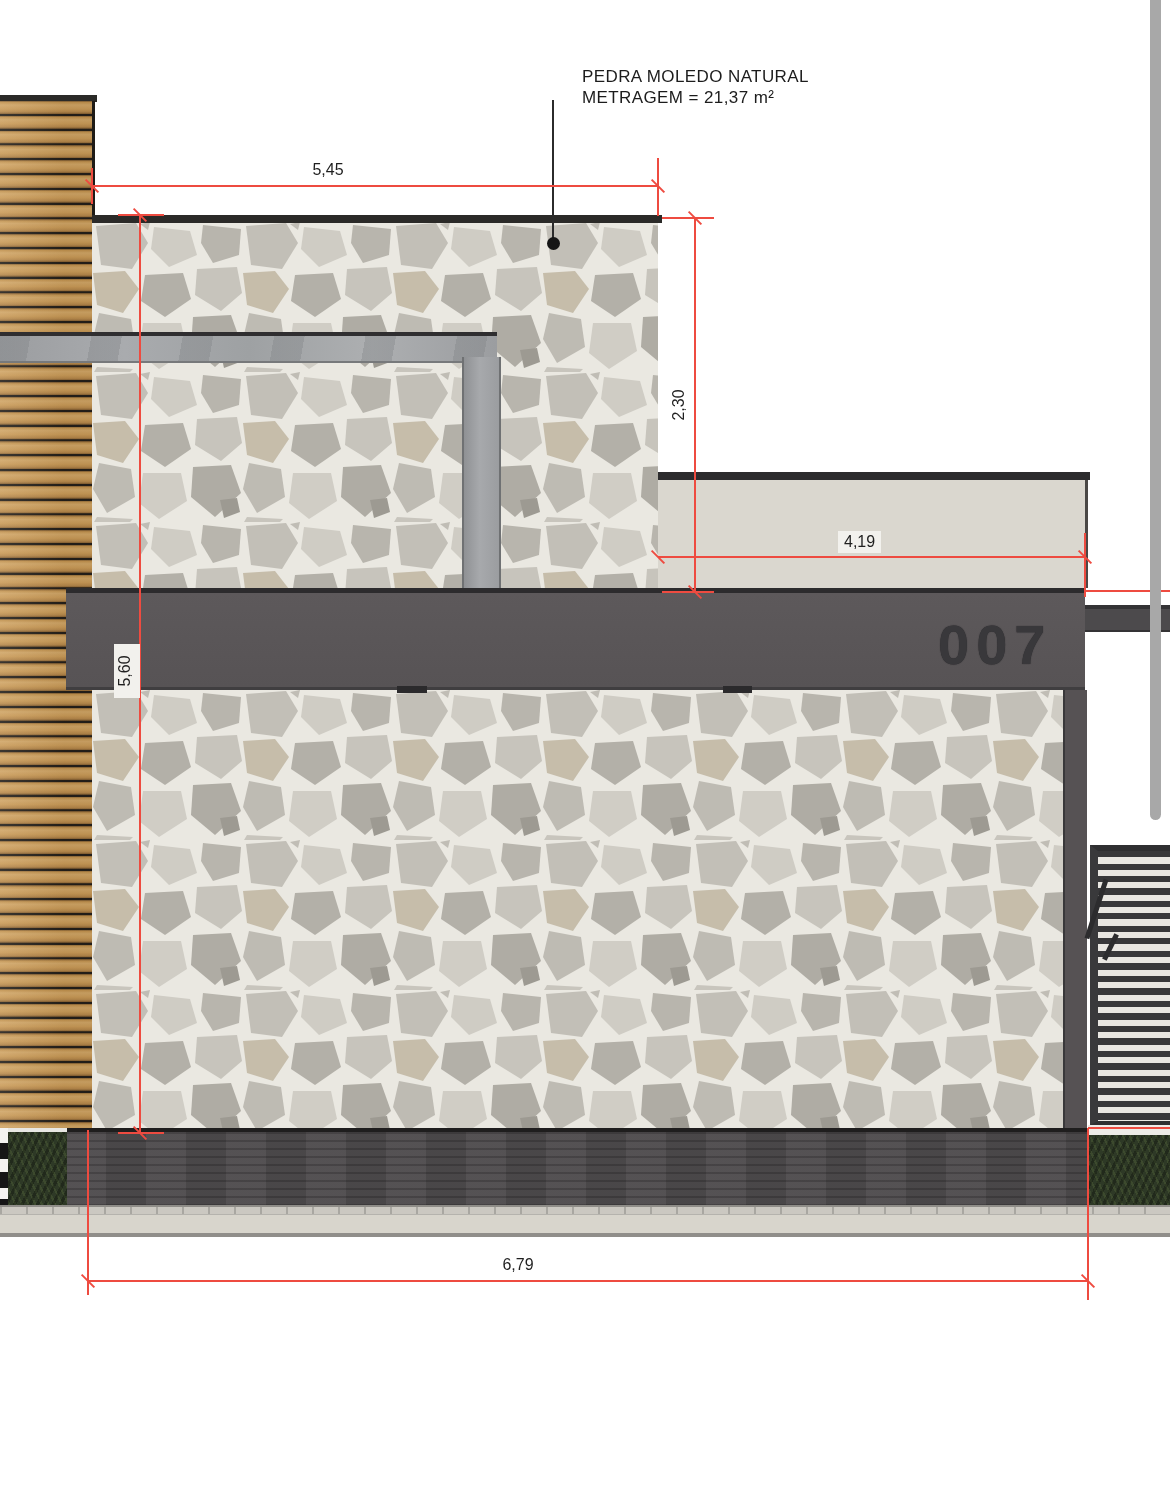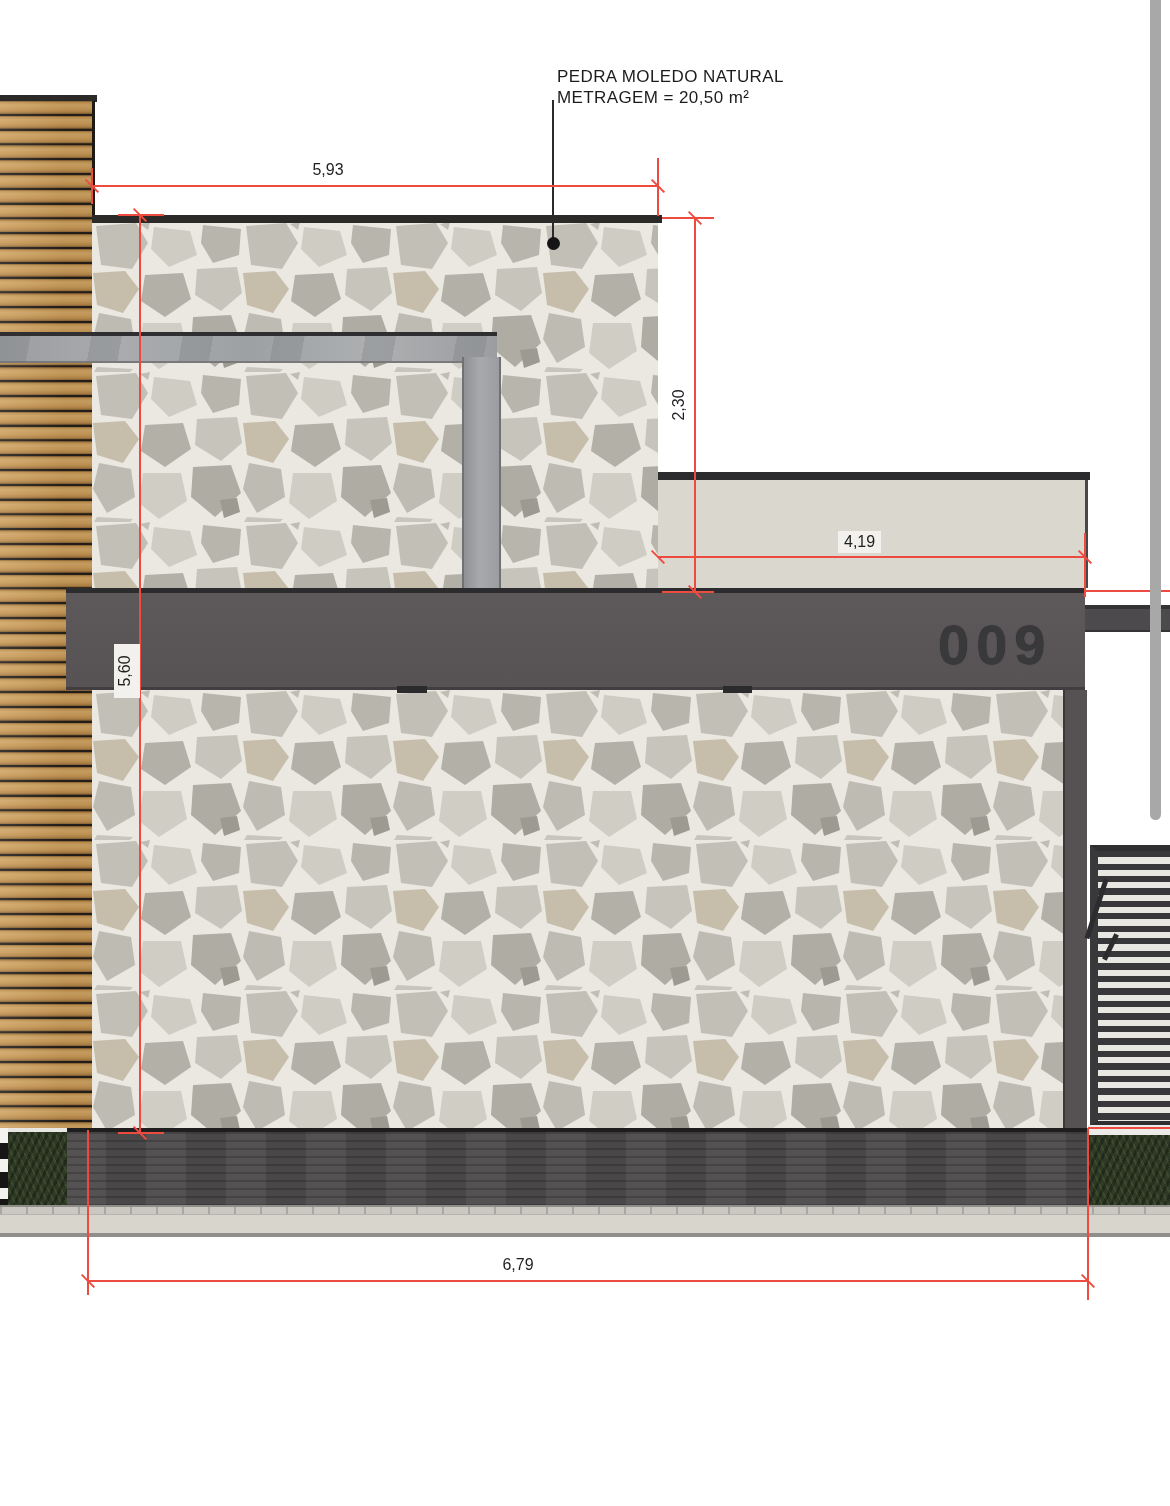--- a/index.html
+++ b/index.html
@@ -132,7 +132,7 @@
   <div class="abs pavers" style="left:0;top:1205px;width:1170px;height:10px;box-sizing:border-box;"></div>
   <div class="abs sidewalk" style="left:0;top:1215px;width:1170px;height:22px;box-sizing:border-box;"></div>
 
-  <div class="abs anno" style="left:557px;top:66px;">
+  <div class="abs anno" style="left:582px;top:66px;">
     <div>PEDRA MOLEDO NATURAL</div>
     <div>METRAGEM = 20,50 m²</div>
   </div>

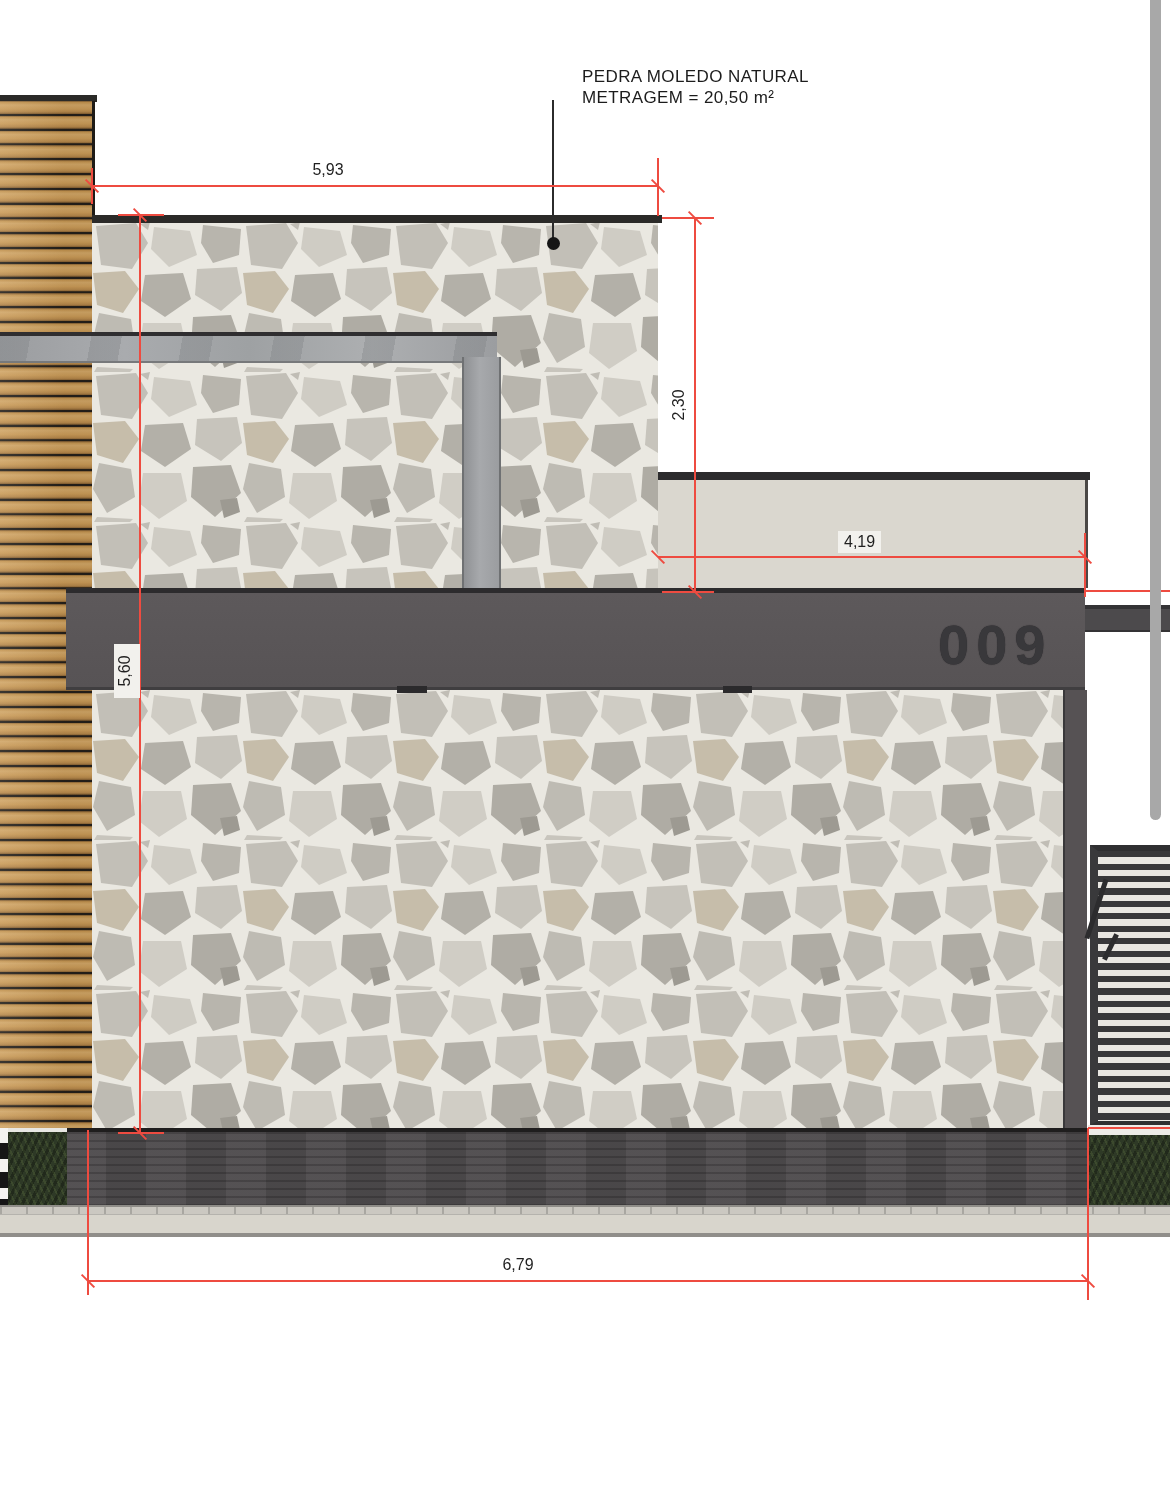--- a/index.html
+++ b/index.html
@@ -134,7 +134,7 @@
 
   <div class="abs anno" style="left:582px;top:66px;">
     <div>PEDRA MOLEDO NATURAL</div>
-    <div>METRAGEM = 20,50 m²</div>
+    <div>METRAGEM = 21,37 m²</div>
   </div>
   <div class="abs leader" style="left:552px;top:100px;width:2px;height:140px;"></div>
   <div class="abs dot" style="left:547px;top:237px;"></div>

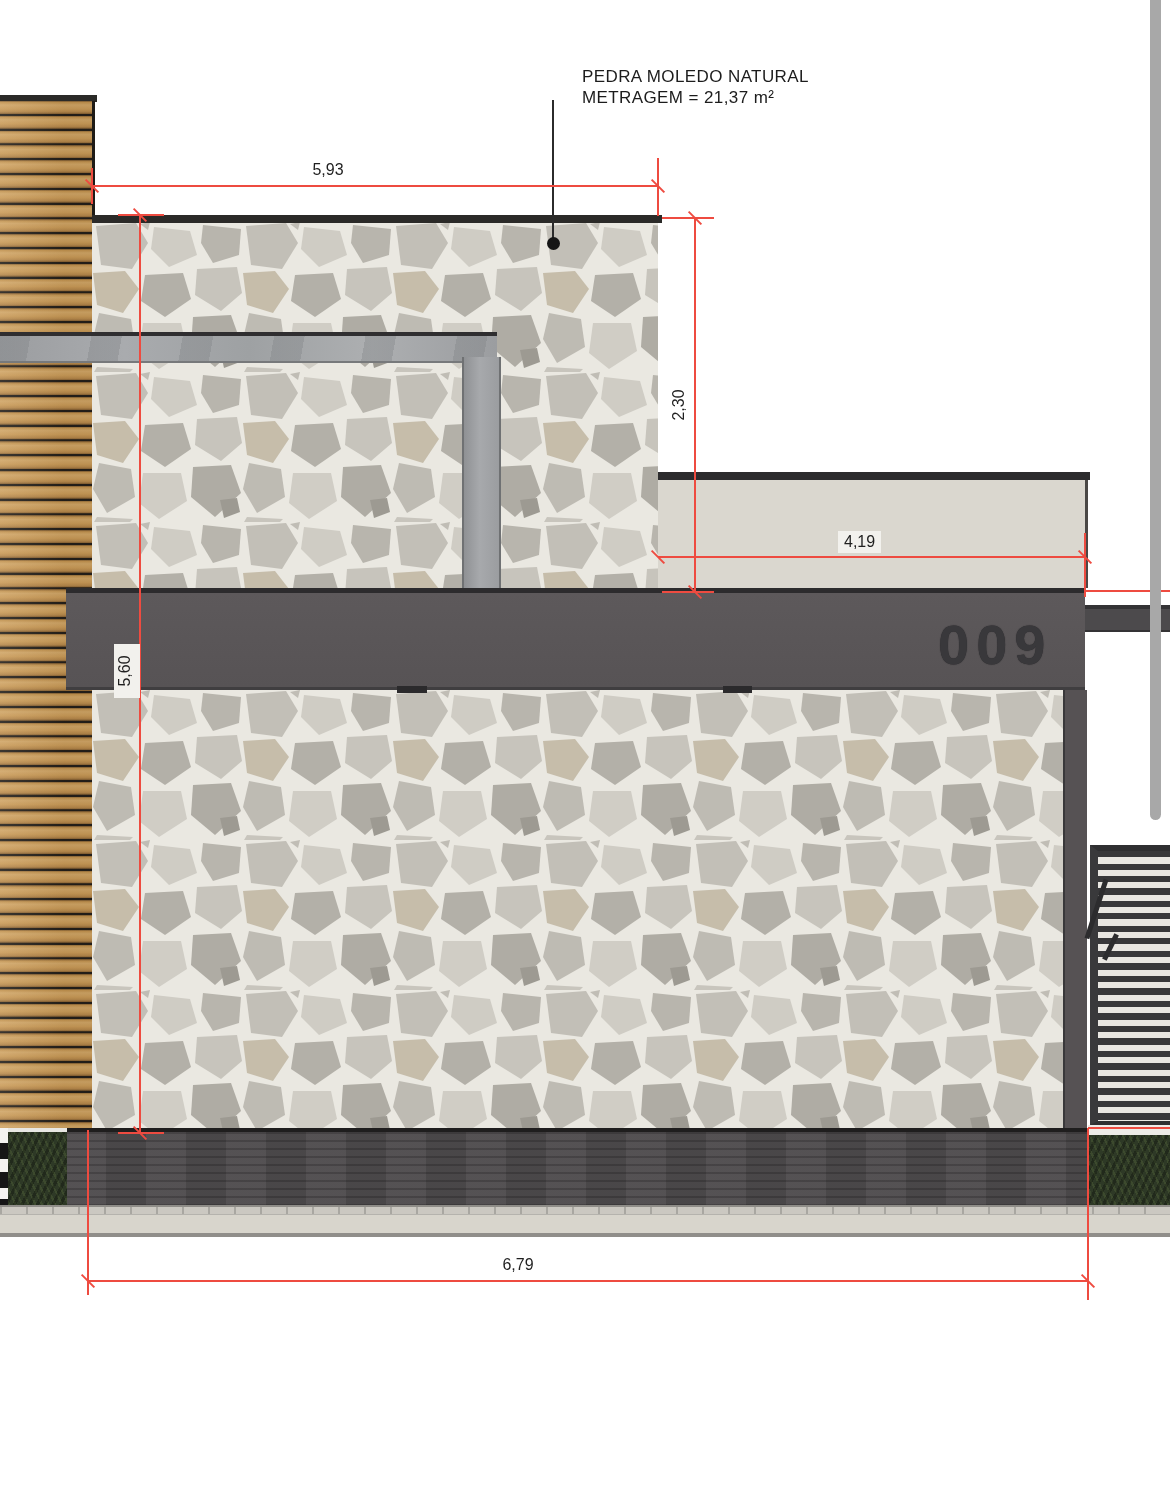--- a/index.html
+++ b/index.html
@@ -145,7 +145,7 @@
     <div class="abs slash" style="left:658px;top:186px;"></div>
     <div class="abs rline" style="left:91px;top:168px;width:2px;height:36px;"></div>
     <div class="abs rline" style="left:657px;top:158px;width:2px;height:58px;"></div>
-    <div class="abs dimtext" style="left:298px;top:161px;width:60px;">5,93</div>
+    <div class="abs dimtext" style="left:298px;top:161px;width:60px;">5,45</div>
   </div>
 
   <div>

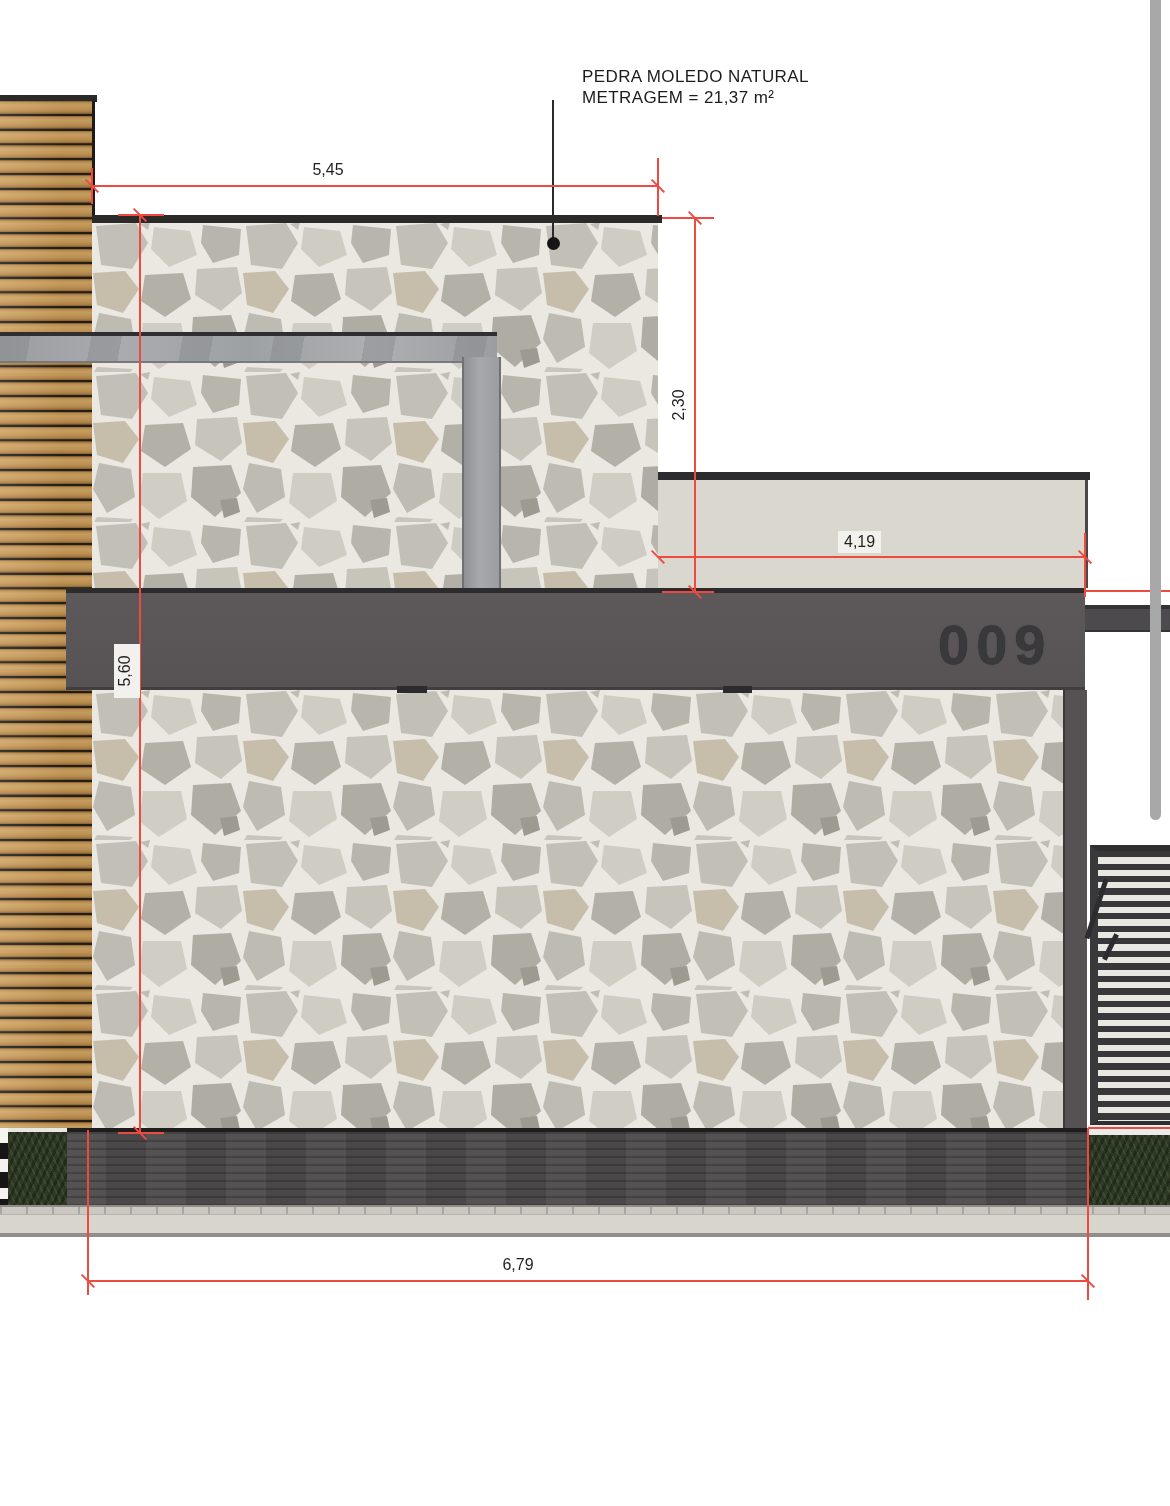--- a/index.html
+++ b/index.html
@@ -106,7 +106,7 @@
   <div class="abs cap" style="left:658px;top:472px;width:432px;height:8px;background:#2c2b2d;"></div>
 
   <div class="abs fascia" style="left:66px;top:588px;width:1019px;height:94px;"></div>
-  <div class="abs housenum" style="left:938px;top:612px;">009</div>
+  <div class="abs housenum" style="left:938px;top:612px;">007</div>
   <div class="abs fixture" style="left:397px;top:686px;width:30px;height:7px;"></div>
   <div class="abs fixture" style="left:723px;top:686px;width:29px;height:7px;"></div>
 

